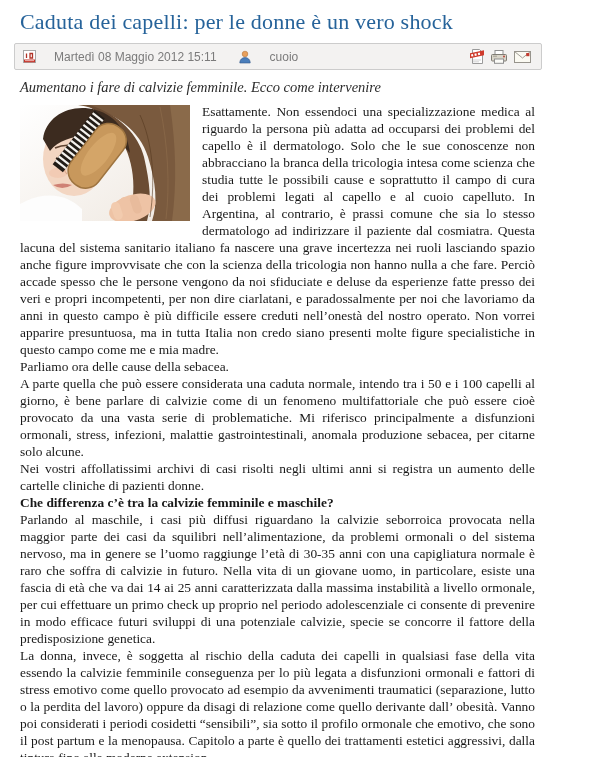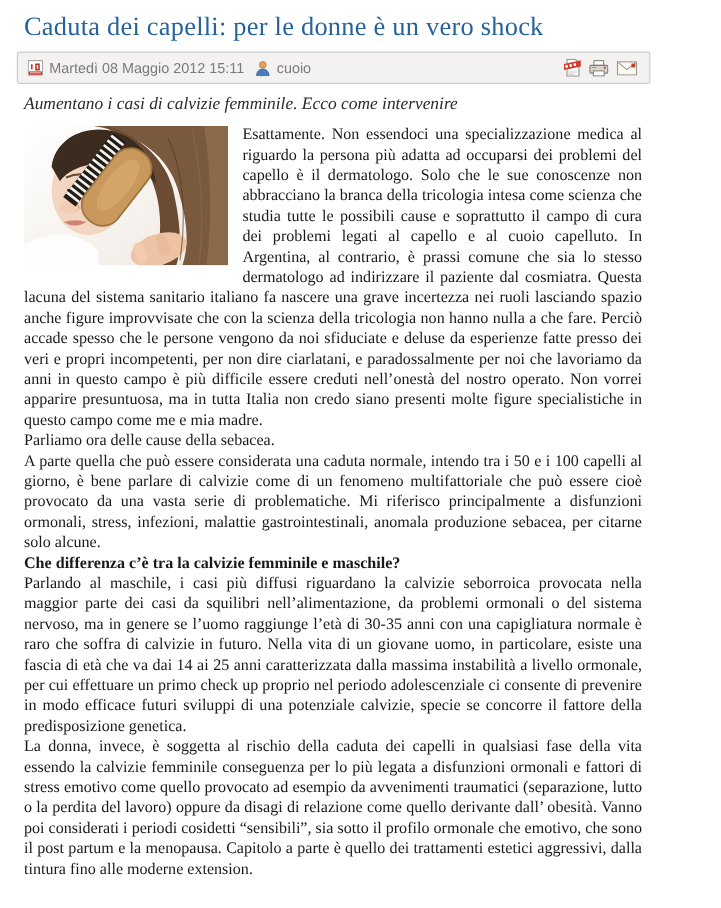--- a/index.html
+++ b/index.html
@@ -30,7 +30,7 @@
     font-size: 12px;
     color: #7b7b7b;
   }
-  .meta-left { display: flex; align-items: center; gap: 5px; flex: 1; }
+  .meta-left { display: flex; align-items: center; gap: 18px; flex: 1; }
   .meta-right { display: flex; align-items: center; gap: 7px; }
   .meta-right .icon-btn { display: inline-flex; cursor: pointer; }
   .meta-bar svg { display: block; }

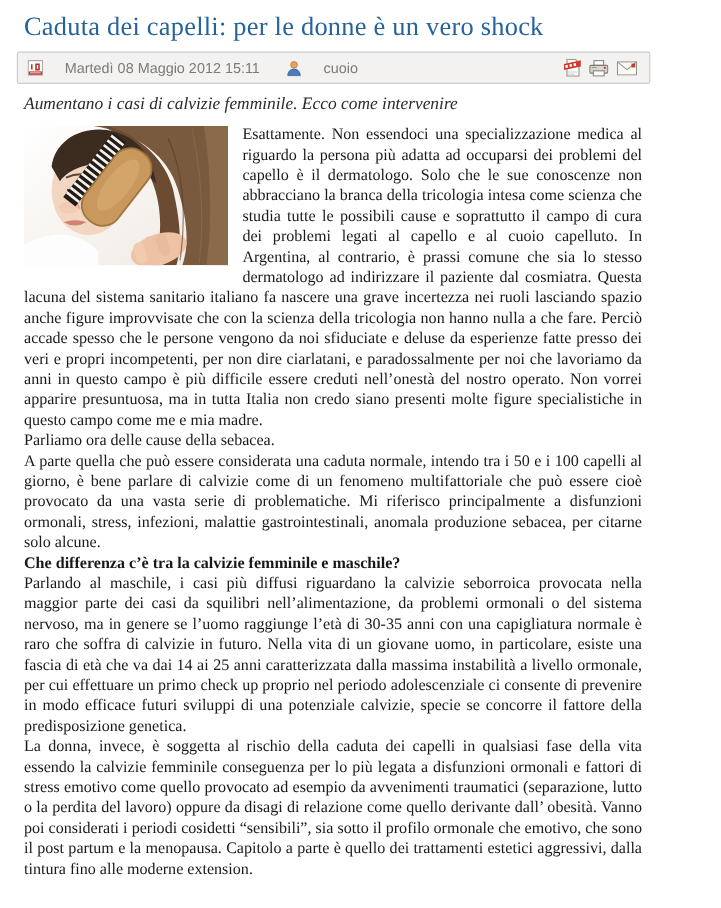--- a/index.html
+++ b/index.html
@@ -118,7 +118,7 @@
     </div>
   </div>
 
-  <div class="subtitle">Aumentano i casi di calvizie femminile. Ecco come intervenire</div>
+  <div class="subtitle">Aumentano i fare di calvizie femminile. Ecco come intervenire</div>
 
   <div class="article-body">
 

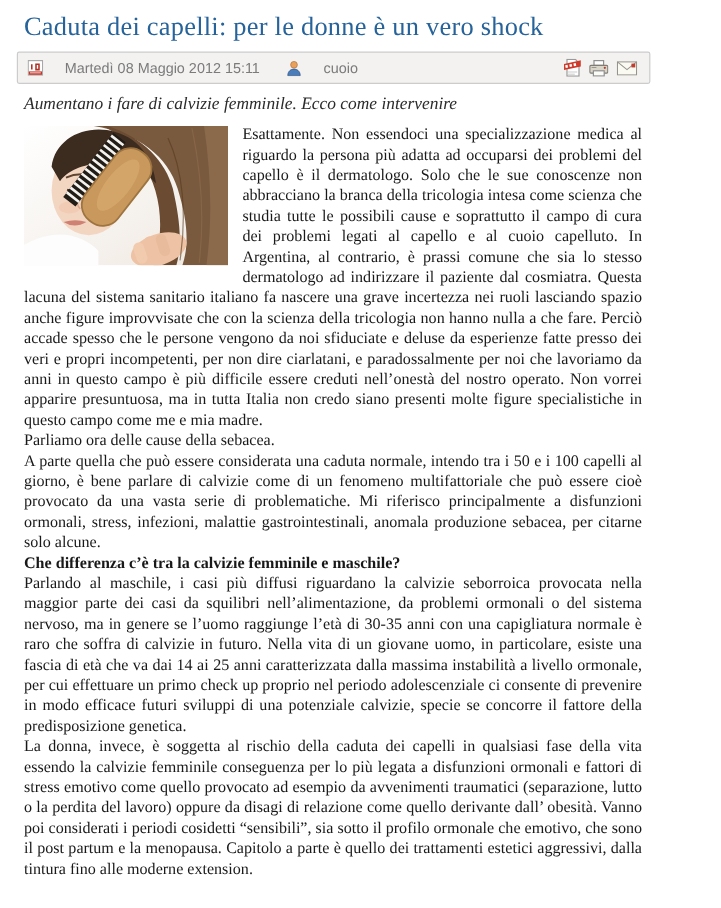--- a/index.html
+++ b/index.html
@@ -186,6 +186,7 @@
     <p>Esattamente. Non essendoci una specializzazione medica al riguardo la persona più adatta ad occuparsi dei problemi del capello è il dermatologo. Solo che le sue conoscenze non abbracciano la branca della tricologia intesa come scienza che studia tutte le possibili cause e soprattutto il campo di cura dei problemi legati al capello e al cuoio capelluto. In Argentina, al contrario, è prassi comune che sia lo stesso dermatologo ad indirizzare il paziente dal cosmiatra. Questa lacuna del sistema sanitario italiano fa nascere una grave incertezza nei ruoli lasciando spazio anche figure improvvisate che con la scienza della tricologia non hanno nulla a che fare. Perciò accade spesso che le persone vengono da noi sfiduciate e deluse da esperienze fatte presso dei veri e propri incompetenti, per non dire ciarlatani, e paradossalmente per noi che lavoriamo da anni in questo campo è più difficile essere creduti nell’onestà del nostro operato. Non vorrei apparire presuntuosa, ma in tutta Italia non credo siano presenti molte figure specialistiche in questo campo come me e mia madre.</p>
     <p>Parliamo ora delle cause della sebacea.</p>
     <p>A parte quella che può essere considerata una caduta normale, intendo tra i 50 e i 100 capelli al giorno, è bene parlare di calvizie come di un fenomeno multifattoriale che può essere cioè provocato da una vasta serie di problematiche. Mi riferisco principalmente a disfunzioni ormonali, stress, infezioni, malattie gastrointestinali, anomala produzione sebacea, per citarne solo alcune.</p>
+    <p>Nei vostri affollatissimi archivi di casi risolti negli ultimi anni si registra un aumento delle cartelle cliniche di pazienti donne.</p>
     <p class="q">Che differenza c’è tra la calvizie femminile e maschile?</p>
     <p>Parlando al maschile, i casi più diffusi riguardano la calvizie seborroica provocata nella maggior parte dei casi da squilibri nell’alimentazione, da problemi ormonali o del sistema nervoso, ma in genere se l’uomo raggiunge l’età di 30-35 anni con una capigliatura normale è raro che soffra di calvizie in futuro. Nella vita di un giovane uomo, in particolare, esiste una fascia di età che va dai 14 ai 25 anni caratterizzata dalla massima instabilità a livello ormonale, per cui effettuare un primo check up proprio nel periodo adolescenziale ci consente di prevenire in modo efficace futuri sviluppi di una potenziale calvizie, specie se concorre il fattore della predisposizione genetica.</p>
     <p>La donna, invece, è soggetta al rischio della caduta dei capelli in qualsiasi fase della vita essendo la calvizie femminile conseguenza per lo più legata a disfunzioni ormonali e fattori di stress emotivo come quello provocato ad esempio da avvenimenti traumatici (separazione, lutto o la perdita del lavoro) oppure da disagi di relazione come quello derivante dall’ obesità. Vanno poi considerati i periodi cosidetti “sensibili”, sia sotto il profilo ormonale che emotivo, che sono il post partum e la menopausa. Capitolo a parte è quello dei trattamenti estetici aggressivi, dalla tintura fino alle moderne extension.</p>

